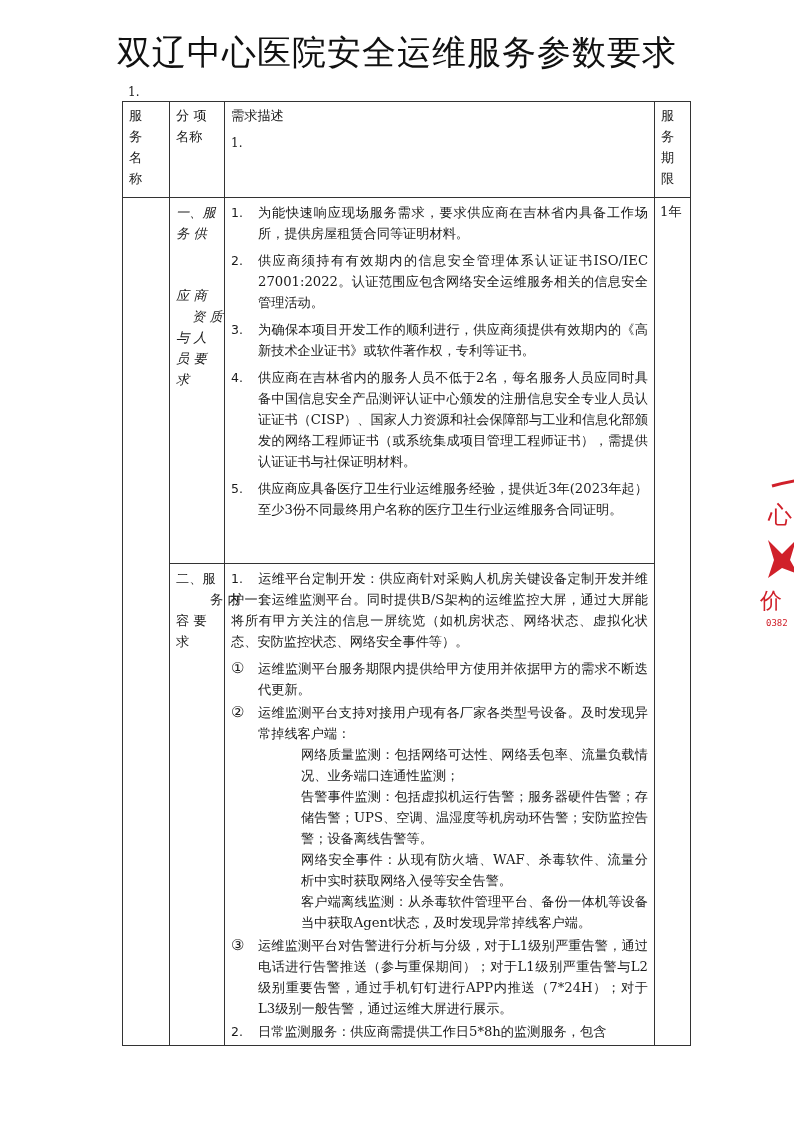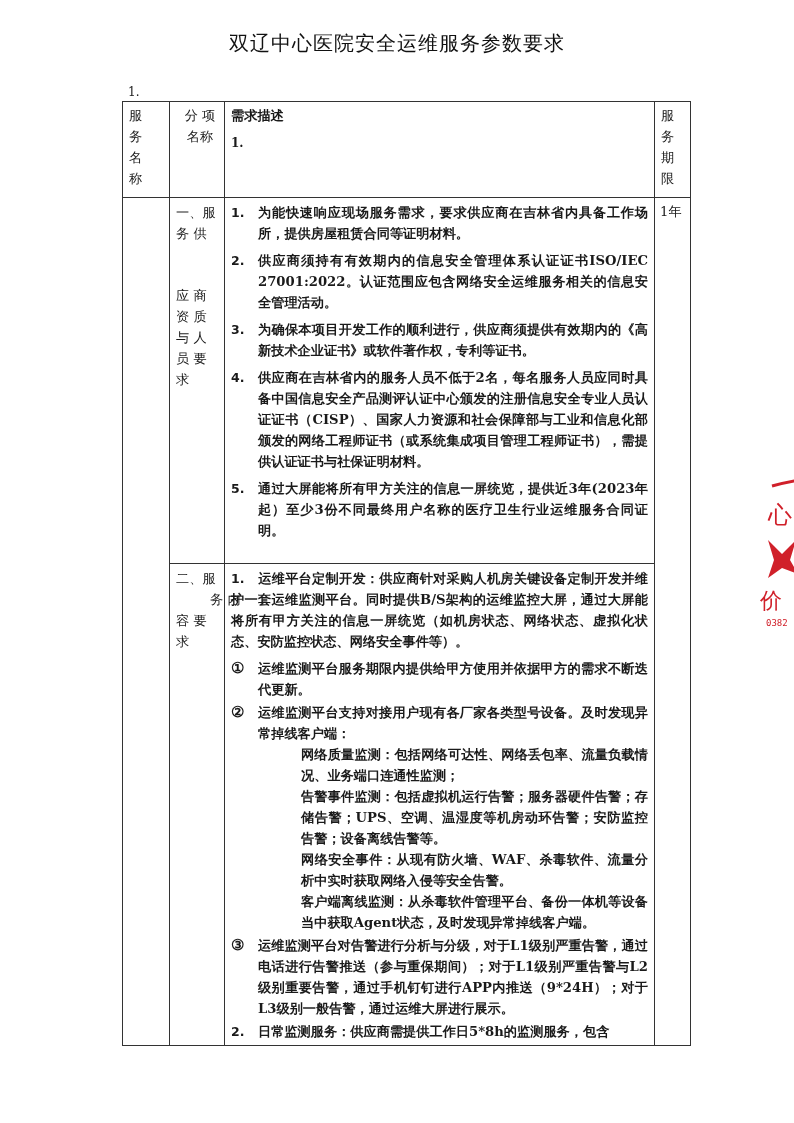--- a/index.html
+++ b/index.html
@@ -6,7 +6,7 @@
   body{width:794px;height:1123px;position:relative;overflow:hidden;
        font-family:"DejaVu Serif","Liberation Serif",serif;color:#1a1a1a;}
   .title{position:absolute;left:0;width:794px;top:30px;text-align:center;
-         font-size:20px;letter-spacing:1px;font-family:"DejaVu Sans","Liberation Sans",sans-serif;font-weight:normal;color:#111;}
+         font-size:34px;letter-spacing:1px;font-family:"DejaVu Sans","Liberation Sans",sans-serif;font-weight:normal;color:#111;}
   .pre-num{position:absolute;left:128px;top:85px;font-size:12px;}
   table{position:absolute;left:122px;top:101px;border-collapse:collapse;table-layout:fixed;width:564px;}
   td{border:1.5px solid #333;vertical-align:top;font-size:13.2px;line-height:21px;padding:0;}

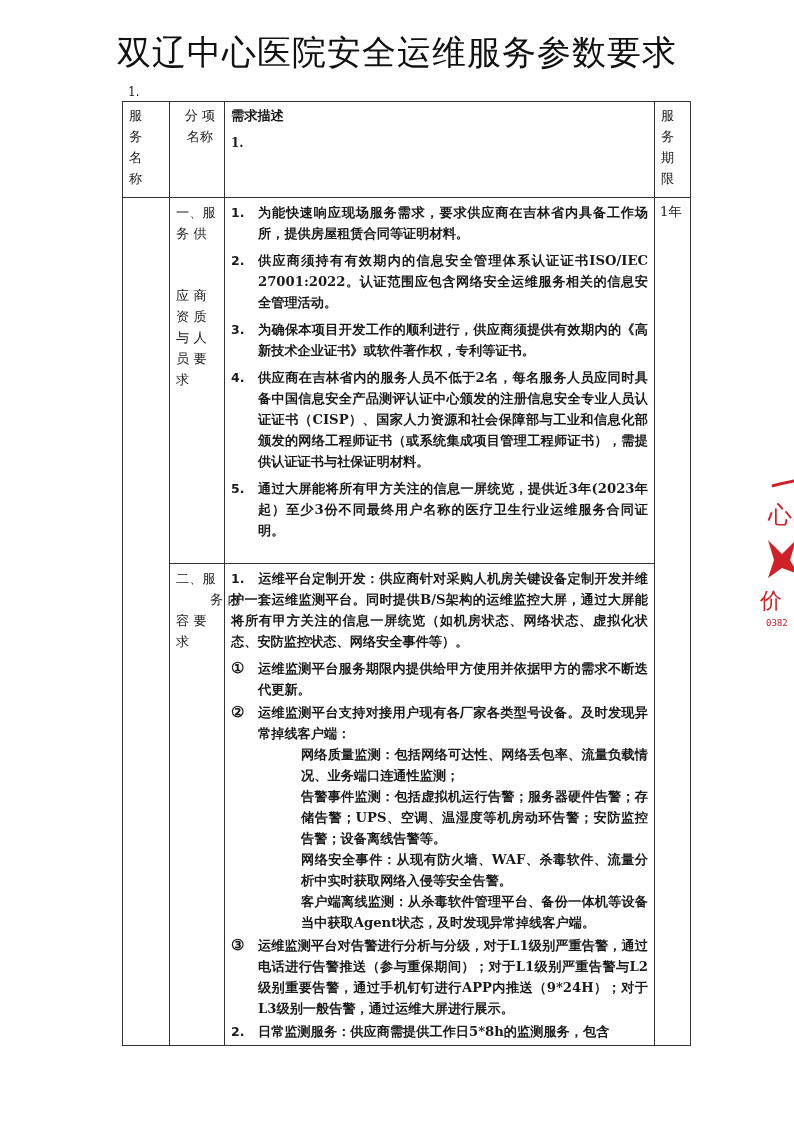--- a/index.html
+++ b/index.html
@@ -49,7 +49,7 @@
       </div>
     </td>
     <td class="c2">
-      <div class="vtext" style="padding-left:6px;text-align:center;">
+      <div class="vtext" style="padding-left:6px;">
         <span style="white-space:pre;">分 项</span>
         <span>名称</span>
       </div>

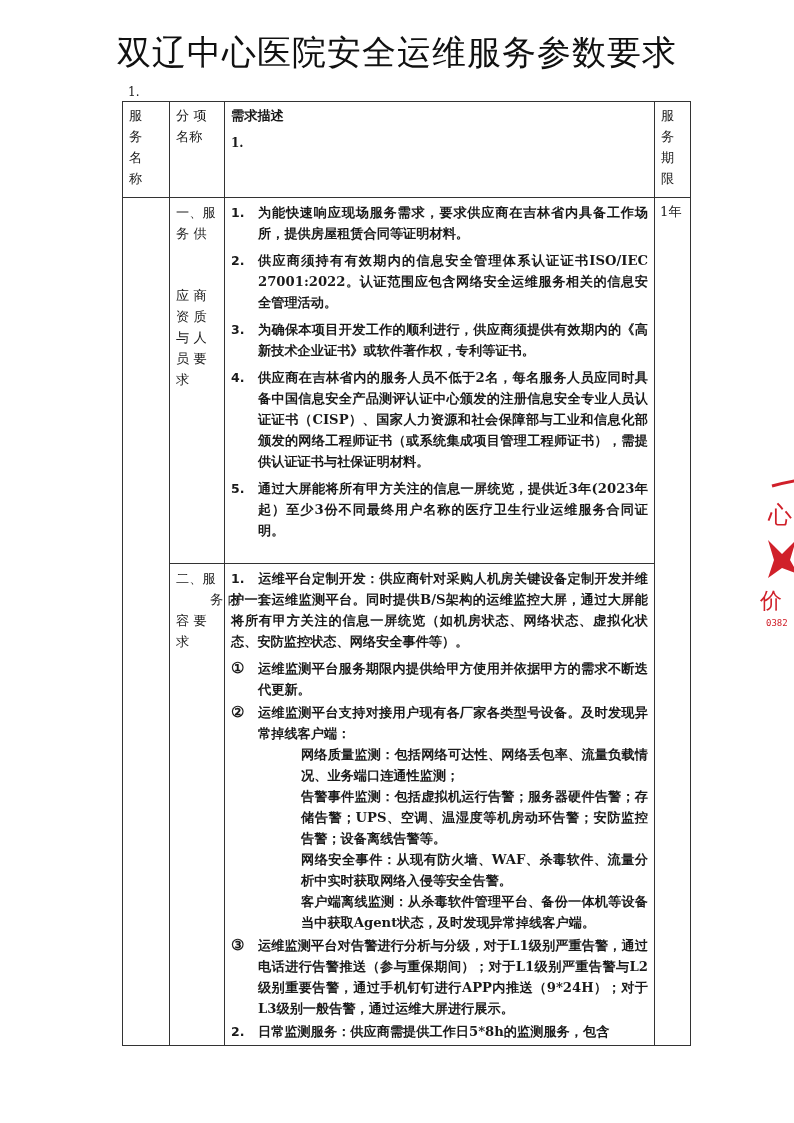--- a/index.html
+++ b/index.html
@@ -12,7 +12,7 @@
   td{border:1.5px solid #333;vertical-align:top;font-size:13.2px;line-height:21px;padding:0;}
   .c1{width:46px;}
   .c2{width:54px;}
-  .c3{width:429px;font-weight:bold;}
+  .c3{width:429px;}
   .c4{width:35px;}
   .vtext{padding:3px 0 0 6px;}
   .vtext span{display:block;}

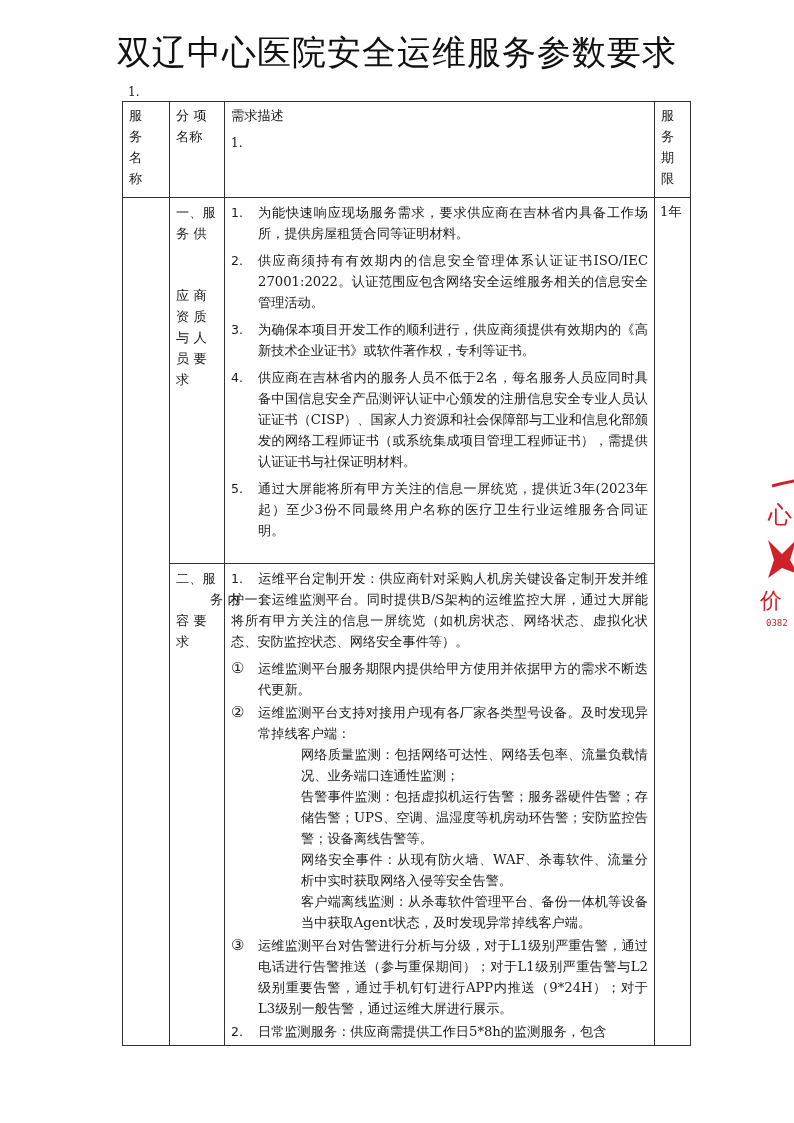--- a/index.html
+++ b/index.html
@@ -73,7 +73,7 @@
   <tr style="height:366px;">
     <td class="c1" rowspan="2"></td>
     <td class="c2">
-      <div class="vtext" style="padding-top:4px;">
+      <div class="vtext" style="padding-top:4px;font-style:italic;">
         <span style="white-space:pre;">一、服</span>
         <span style="white-space:pre;">务 供</span>
         <span style="white-space:pre;margin-top:41px;">应 商</span>

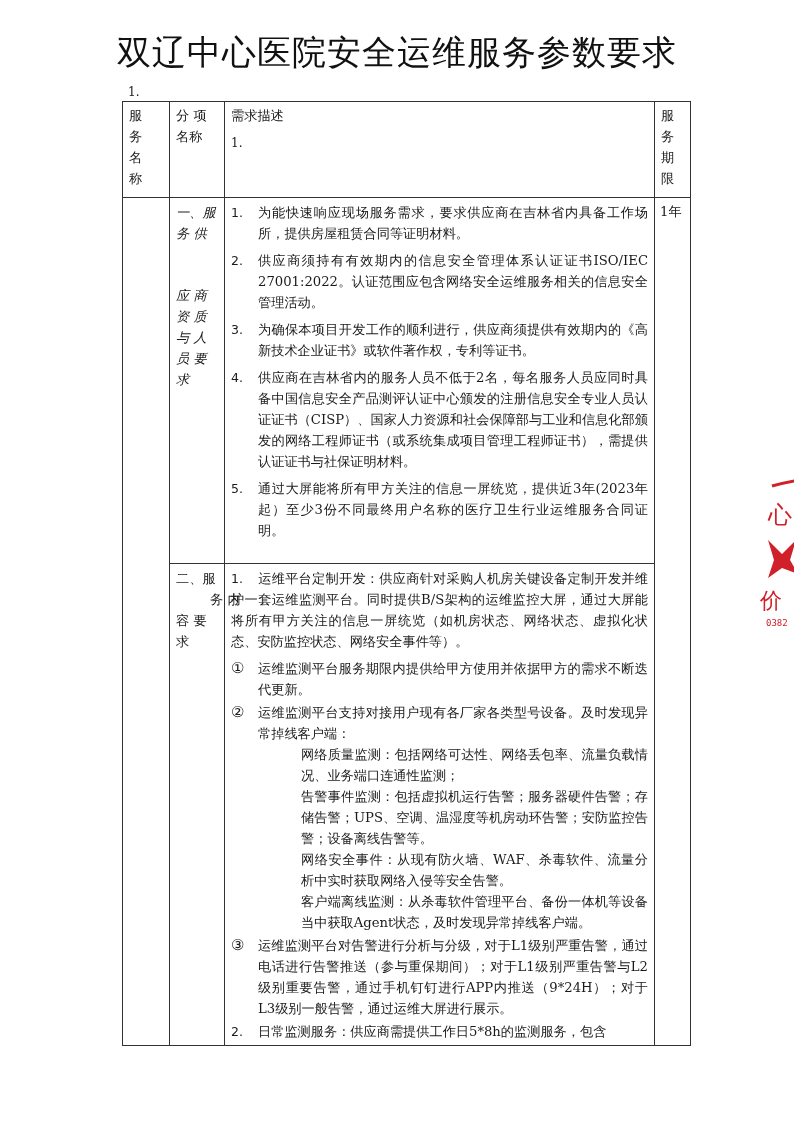--- a/index.html
+++ b/index.html
@@ -77,7 +77,7 @@
         <span style="white-space:pre;">一、服</span>
         <span style="white-space:pre;">务 供</span>
         <span style="white-space:pre;margin-top:41px;">应 商</span>
-        <span style="white-space:pre;">资 质</span>
+        <span style="white-space:pre;margin-left:16px;">资 质</span>
         <span style="white-space:pre;">与 人</span>
         <span style="white-space:pre;">员 要</span>
         <span style="white-space:pre;">求</span>

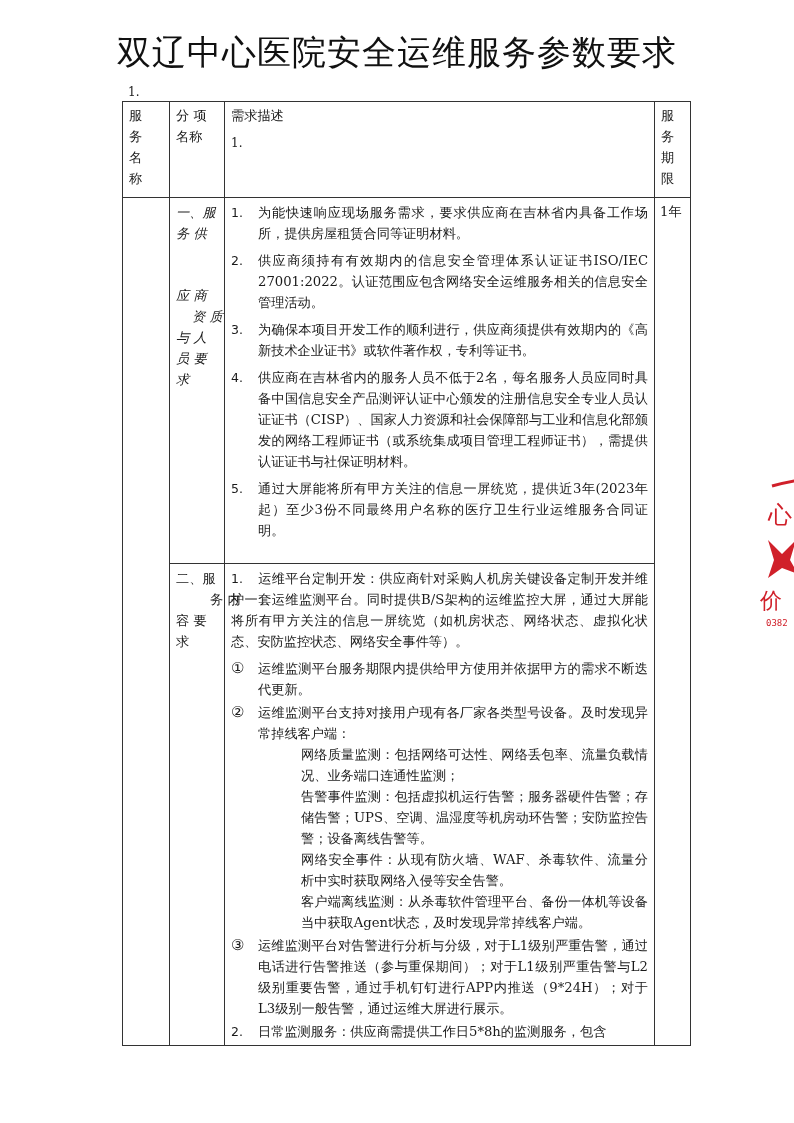--- a/index.html
+++ b/index.html
@@ -103,7 +103,7 @@
         </div>
         <div class="item">
           <span class="num">5.</span>
-          <span class="txt">通过大屏能将所有甲方关注的信息一屏统览，提供近3年(2023年起）至少3份不同最终用户名称的医疗卫生行业运维服务合同证明。</span>
+          <span class="txt">供应商应具备医疗卫生行业运维服务经验，提供近3年(2023年起）至少3份不同最终用户名称的医疗卫生行业运维服务合同证明。</span>
         </div>
       </div>
     </td>

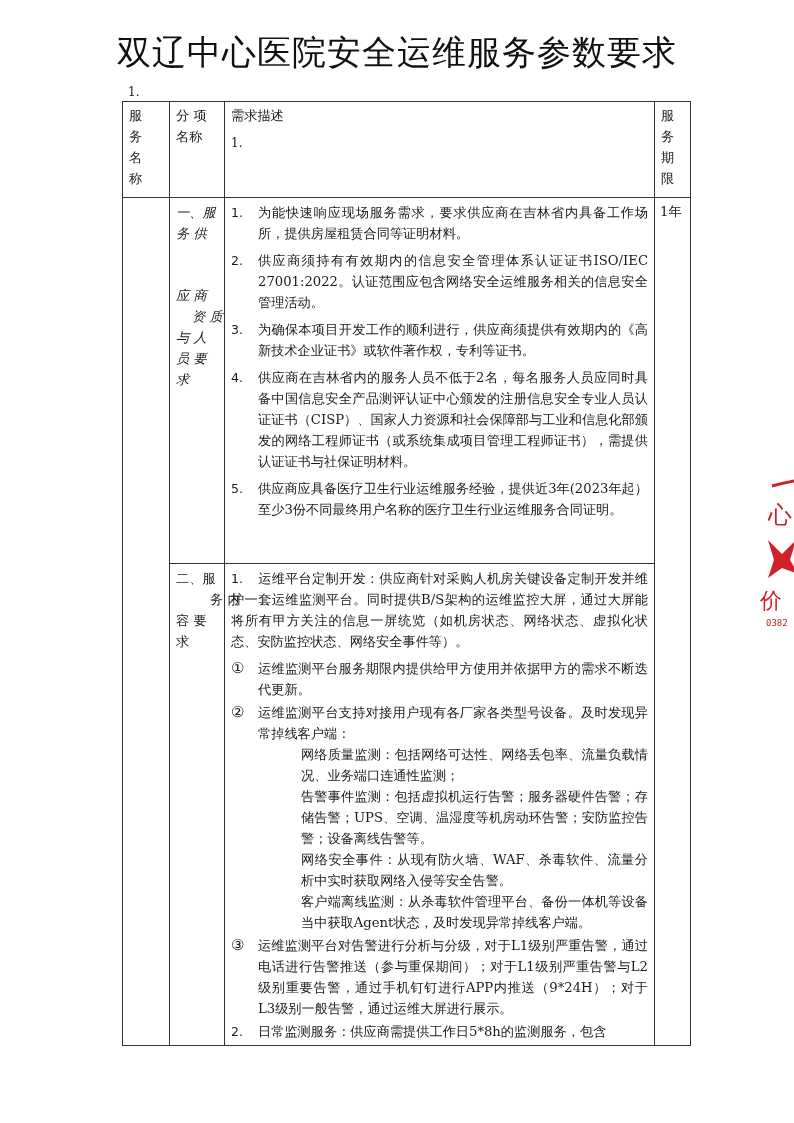--- a/index.html
+++ b/index.html
@@ -142,7 +142,7 @@
         </div>
         <div class="circ">
           <span class="num">③</span>
-          <span class="txt">运维监测平台对告警进行分析与分级，对于L1级别严重告警，通过电话进行告警推送（参与重保期间）；对于L1级别严重告警与L2级别重要告警，通过手机钉钉进行APP内推送（9*24H）；对于L3级别一般告警，通过运维大屏进行展示。</span>
+          <span class="txt">运维监测平台对告警进行分析与分级，对于L1级别严重告警，通过电话进行告警推送（参与重保期间）；对于L1级别严重告警与L2级别重要告警，通过手机钉钉进行APP内推送（7*24H）；对于L3级别一般告警，通过运维大屏进行展示。</span>
         </div>
         <div class="item" style="margin-bottom:0;">
           <span class="num">2.</span>

